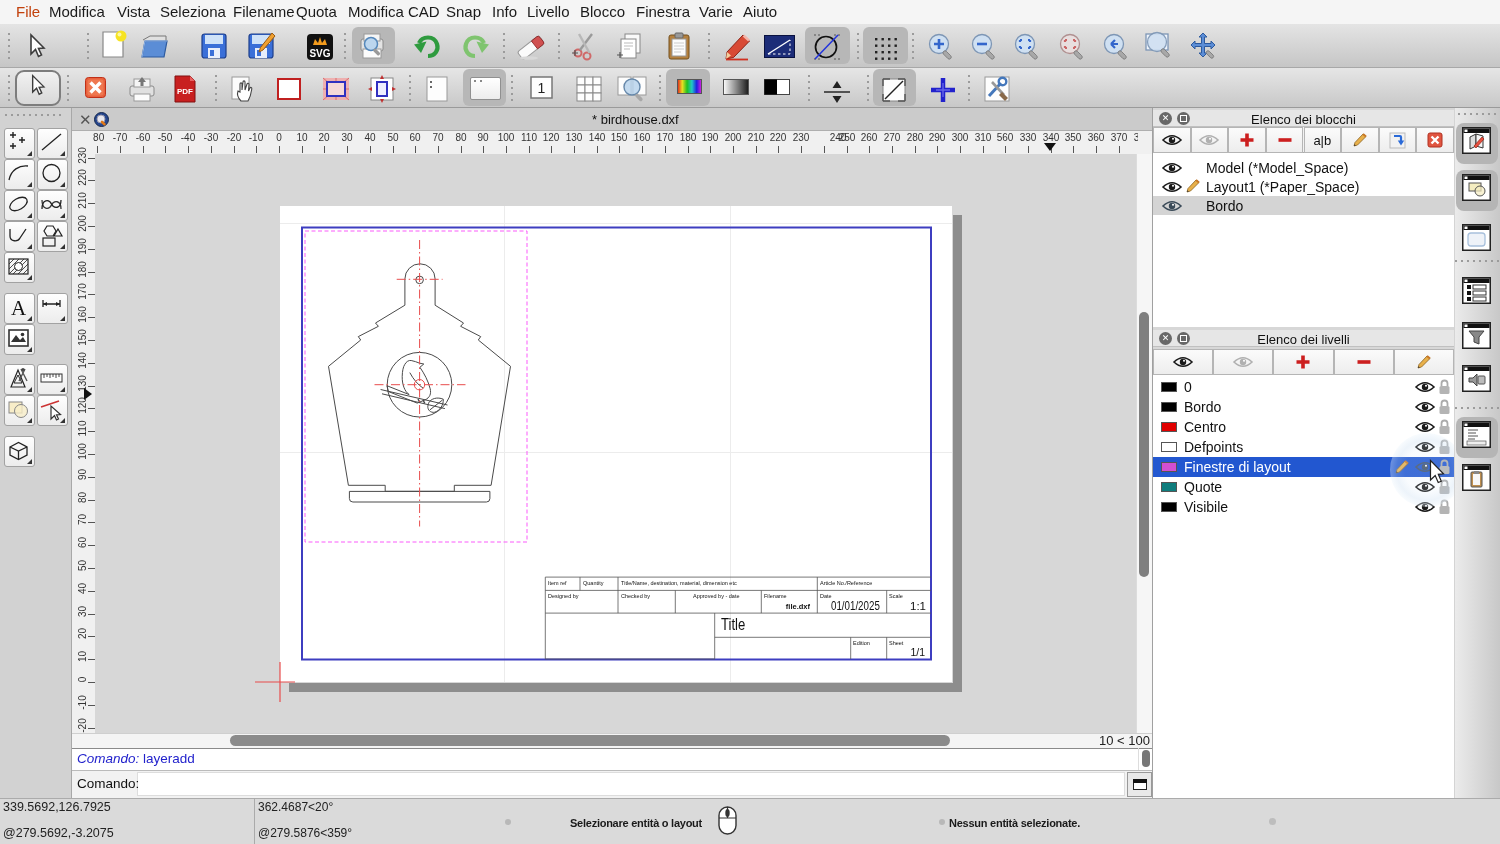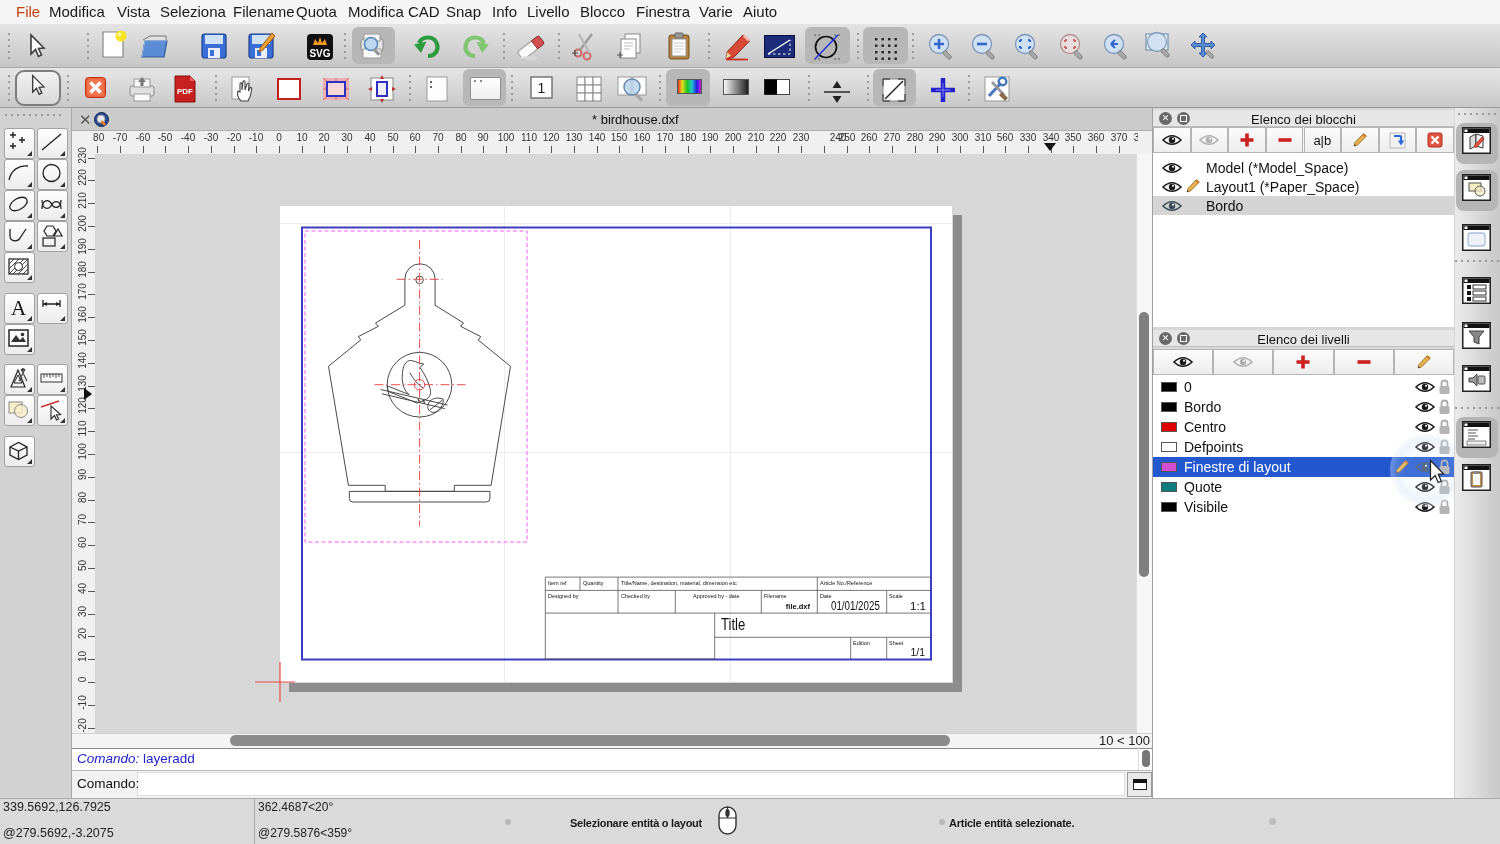--- a/index.html
+++ b/index.html
@@ -782,7 +782,7 @@
   </div>
 <div class="a" style="left:939px;top:819px;width:6px;height:6px;border-radius:3px;background:#b8b8b8;"></div>
 <div class="a" style="left:1269px;top:818px;width:7px;height:7px;border-radius:3.5px;background:#bdbdbd;"></div>
-<div class="a" style="left:949px;top:817px;font-size:11px;font-weight:600;letter-spacing:-0.25px;color:#1a1a1a;">Article entità selezionate.</div>
+<div class="a" style="left:949px;top:817px;font-size:11px;font-weight:600;letter-spacing:-0.25px;color:#1a1a1a;">Nessun entità selezionate.</div>
 <div class="a" style="left:1153px;top:110px;width:301px;height:17px;background:#e6e6e6;border-bottom:1px solid #c0c0c0;box-sizing:border-box;"></div>
 <div class="a" style="left:1159px;top:112px;width:13px;height:13px;border-radius:7px;background:#686868;color:#fff;font-size:9px;text-align:center;line-height:13px;">✕</div>
 <div class="a" style="left:1177px;top:112px;width:13px;height:13px;border-radius:7px;background:#686868;"></div>

